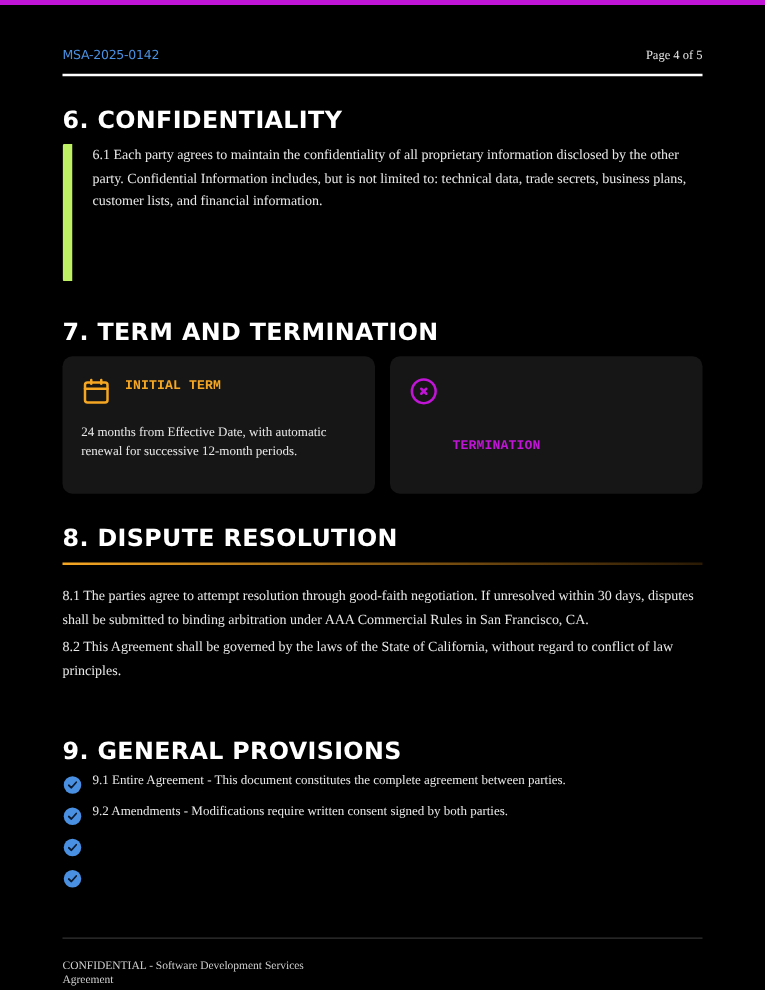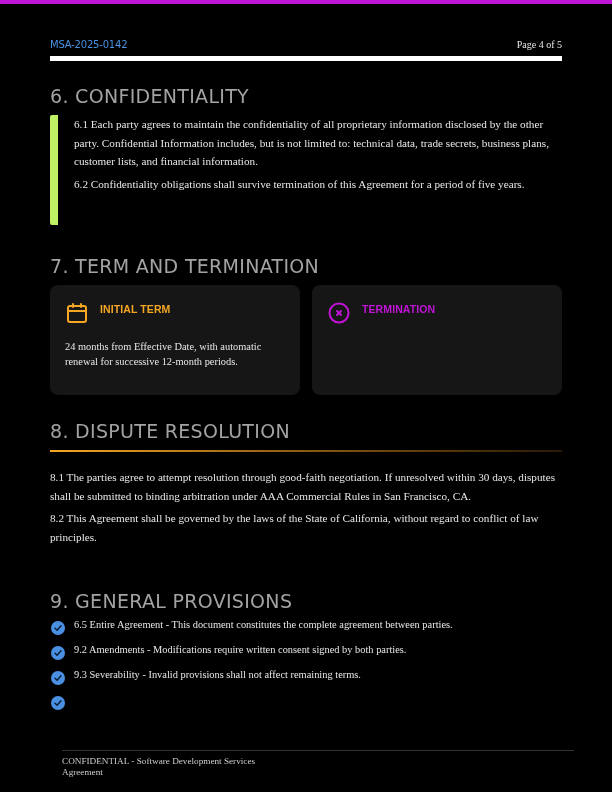--- a/index.html
+++ b/index.html
@@ -6,7 +6,7 @@
   html, body { width: 612px; height: 792px; background: #000; overflow: hidden; }
   body { position: relative; font-family: "DejaVu Serif", serif; color: #e8e8e8; }
   .topbar { position: absolute; left: 0; top: 0; width: 612px; height: 4px; background: #c014d6; }
-  .header { position: absolute; left: 50px; top: 38px; width: 512px; height: 23px; border-bottom: 5px solid #ffffff; }
+  .header { position: absolute; left: 50px; top: 38px; width: 512px; height: 23px; border-bottom: 2px solid #ffffff; }
   .doc-id { position: absolute; left: 0; top: 1px; font-family: "DejaVu Sans", sans-serif; font-size: 10px; color: #4a90e2; letter-spacing: -0.2px; }
   .page-num { position: absolute; right: 0; top: 1px; font-family: "Liberation Serif", serif; font-size: 10px; color: #e8e8e8; padding-left: 41px; }
   .h2 { position: absolute; left: 50px; font-family: "DejaVu Sans", sans-serif; font-weight: normal; font-size: 19px; color: #a3a3a3; letter-spacing: 0.3px; }

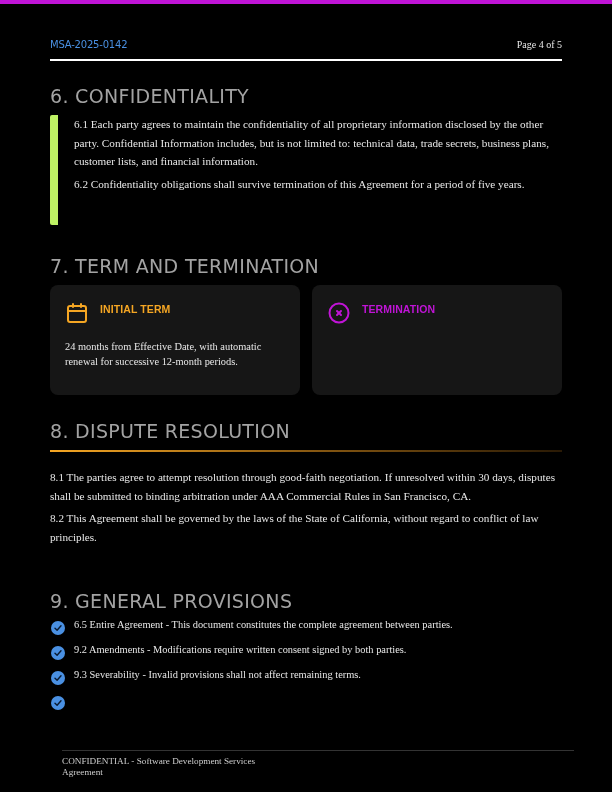--- a/index.html
+++ b/index.html
@@ -9,7 +9,7 @@
   .header { position: absolute; left: 50px; top: 38px; width: 512px; height: 23px; border-bottom: 2px solid #ffffff; }
   .doc-id { position: absolute; left: 0; top: 1px; font-family: "DejaVu Sans", sans-serif; font-size: 10px; color: #4a90e2; letter-spacing: -0.2px; }
   .page-num { position: absolute; right: 0; top: 1px; font-family: "Liberation Serif", serif; font-size: 10px; color: #e8e8e8; padding-left: 41px; }
-  .h2 { position: absolute; left: 50px; font-family: "DejaVu Sans", sans-serif; font-weight: normal; font-size: 19px; color: #a3a3a3; letter-spacing: 0.3px; }
+  .h2 { position: absolute; left: 50px; font-family: "DejaVu Sans", sans-serif; font-weight: bold; font-size: 19px; color: #ffffff; letter-spacing: 0.3px; }
   .conf-block { position: absolute; left: 50px; top: 115px; width: 512px; height: 110px; border-left: 8px solid #bef264; border-radius: 2px; padding-left: 16px; }
   .para { font-family: "Liberation Serif", serif; font-size: 11.2px; line-height: 18.5px; color: #e8e8e8; }
   .conf-block .para { margin-top: 0; }

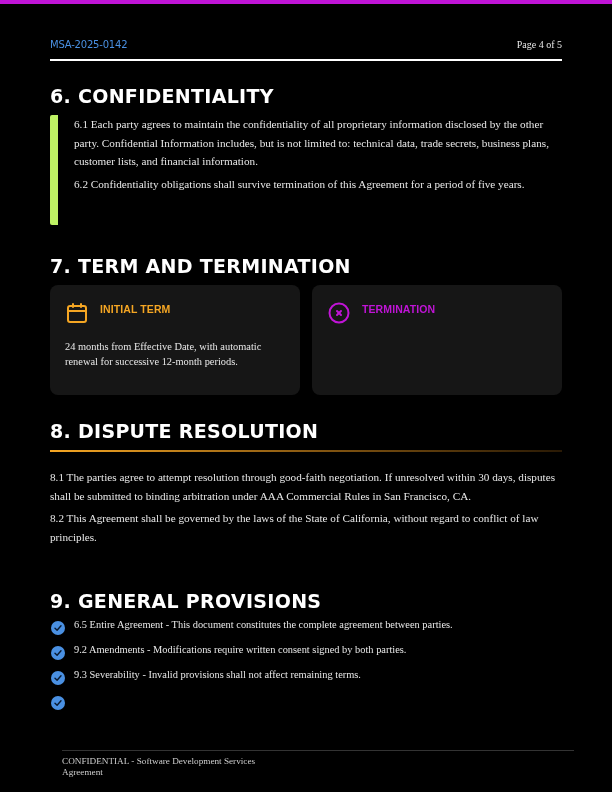--- a/index.html
+++ b/index.html
@@ -41,7 +41,6 @@
 <h2 class="h2" style="top:85px;">6. CONFIDENTIALITY</h2>
 <div class="conf-block">
   <p class="para">6.1 Each party agrees to maintain the confidentiality of all proprietary information disclosed by the other party. Confidential Information includes, but is not limited to: technical data, trade secrets, business plans, customer lists, and financial information.</p>
-  <p class="para">6.2 Confidentiality obligations shall survive termination of this Agreement for a period of five years.</p>
 </div>
 
 <h2 class="h2" style="top:255px;">7. TERM AND TERMINATION</h2>

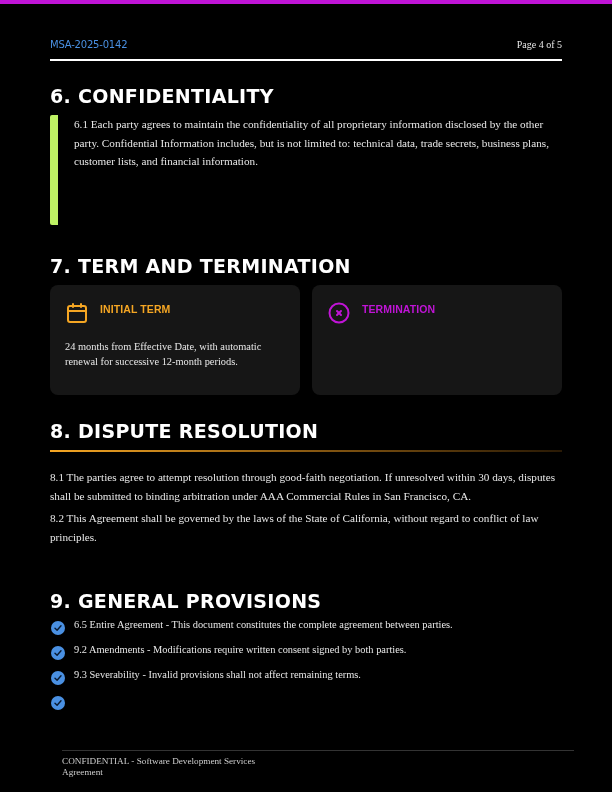--- a/index.html
+++ b/index.html
@@ -16,7 +16,7 @@
   .conf-block .para + .para { margin-top: 4px; }
   .card { position: absolute; top: 285px; width: 250px; height: 110px; background: #161616; border-radius: 8px; }
   .card .icon { position: absolute; left: 15px; top: 16px; width: 24px; height: 24px; }
-  .card .title { position: absolute; left: 50px; top: 18px; font-family: Liberation Sans, sans-serif; font-weight: bold; font-size: 10.5px; letter-spacing: 0.1px; }
+  .card .title { position: absolute; left: 50px; top: 18px; font-family: Liberation Mono, monospace; font-weight: bold; font-size: 10.5px; letter-spacing: 0.1px; }
   .card .body { position: absolute; left: 15px; top: 54px; width: 225px; font-family: Liberation Serif, serif; font-size: 10.4px; line-height: 15px; color: #e8e8e8; }
   .divider8 { position: absolute; left: 50px; top: 450px; width: 512px; height: 2px; background: linear-gradient(90deg, #f5a623 0%, #8a5a12 50%, #2a1a05 100%); }
   .dispute { position: absolute; left: 50px; top: 468px; width: 512px; }

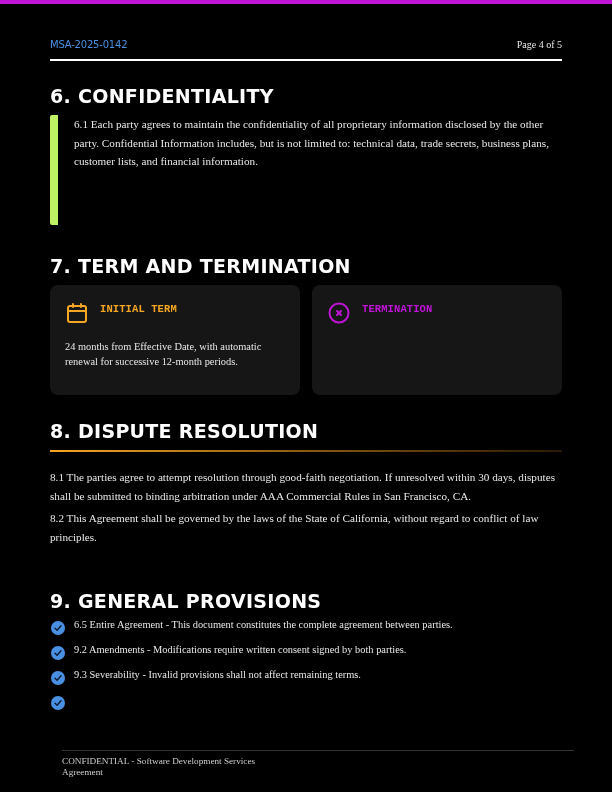--- a/index.html
+++ b/index.html
@@ -66,7 +66,7 @@
       <line x1="14" y1="10" x2="10" y2="14"></line>
     </svg>
   </span>
-  <span class="title" style="color:#c014d6;">TERMINATION</span>
+  <span class="title" style="color:#c014d6;margin-top:48px;">TERMINATION</span>
 </div>
 
 <h2 class="h2" style="top:420px;">8. DISPUTE RESOLUTION</h2>

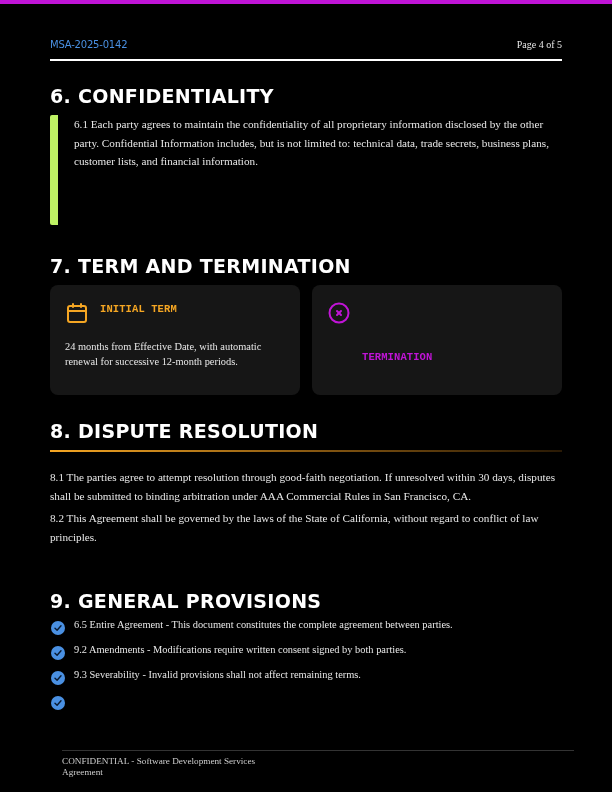--- a/index.html
+++ b/index.html
@@ -84,7 +84,7 @@
           <path d="M1 4.2 L3.1 6.2 L7 1.8" stroke="#0a1a30" stroke-width="1.4" fill="none" stroke-linecap="round" stroke-linejoin="round"></path>
         </svg>
     </span>
-    <span>6.5 Entire Agreement - This document constitutes the complete agreement between parties.</span>
+    <span>9.1 Entire Agreement - This document constitutes the complete agreement between parties.</span>
   </li>
   <li>
     <span class="check">

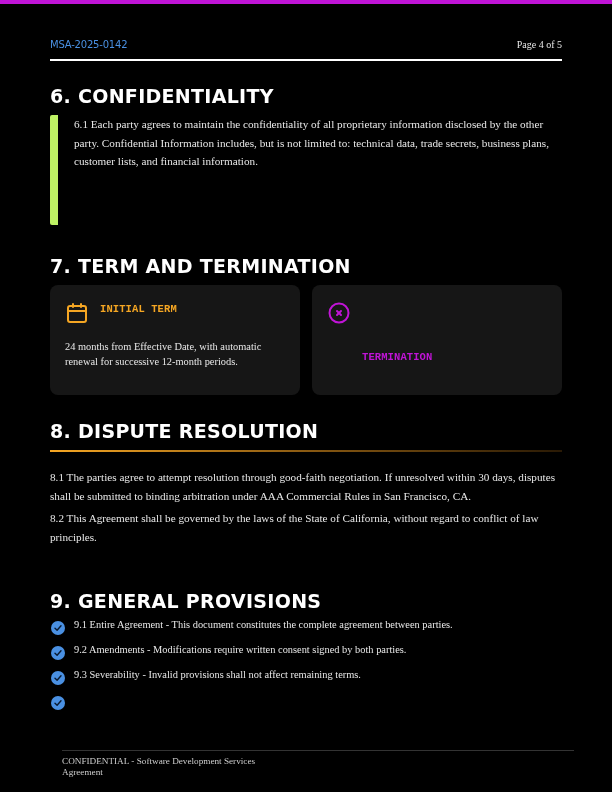--- a/index.html
+++ b/index.html
@@ -100,7 +100,6 @@
           <path d="M1 4.2 L3.1 6.2 L7 1.8" stroke="#0a1a30" stroke-width="1.4" fill="none" stroke-linecap="round" stroke-linejoin="round"></path>
         </svg>
     </span>
-    <span>9.3 Severability - Invalid provisions shall not affect remaining terms.</span>
   </li>
   <li>
     <span class="check">

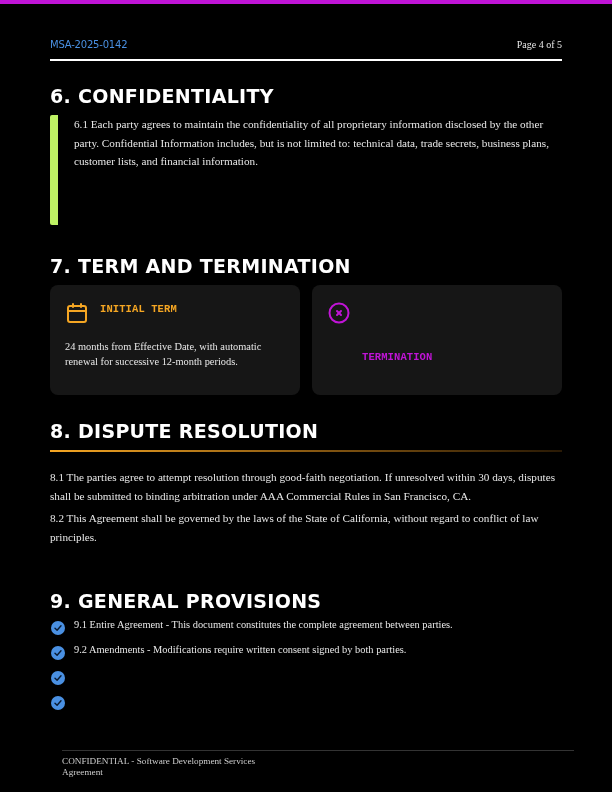--- a/index.html
+++ b/index.html
@@ -25,7 +25,7 @@
   .provisions li { position: relative; height: 25px; padding-left: 24px; font-family: "Liberation Serif", serif; font-size: 10.4px; line-height: 16px; color: #e8e8e8; }
   .provisions .check { position: absolute; left: 1px; top: 4px; width: 14px; height: 14px; border-radius: 50%; background: #4a90e2; }
   .provisions .check svg { position: absolute; left: 3px; top: 3px; }
-  .footer { position: absolute; left: 62px; top: 750px; width: 512px; border-top: 1px solid #333; padding-top: 5px; }
+  .footer { position: absolute; left: 50px; top: 750px; width: 512px; border-top: 1px solid #333; padding-top: 16px; }
   .footer-text { width: 230px; font-family: "Liberation Serif", serif; font-size: 9.2px; line-height: 11px; color: #cfcfcf; }
 </style>
 </head>

